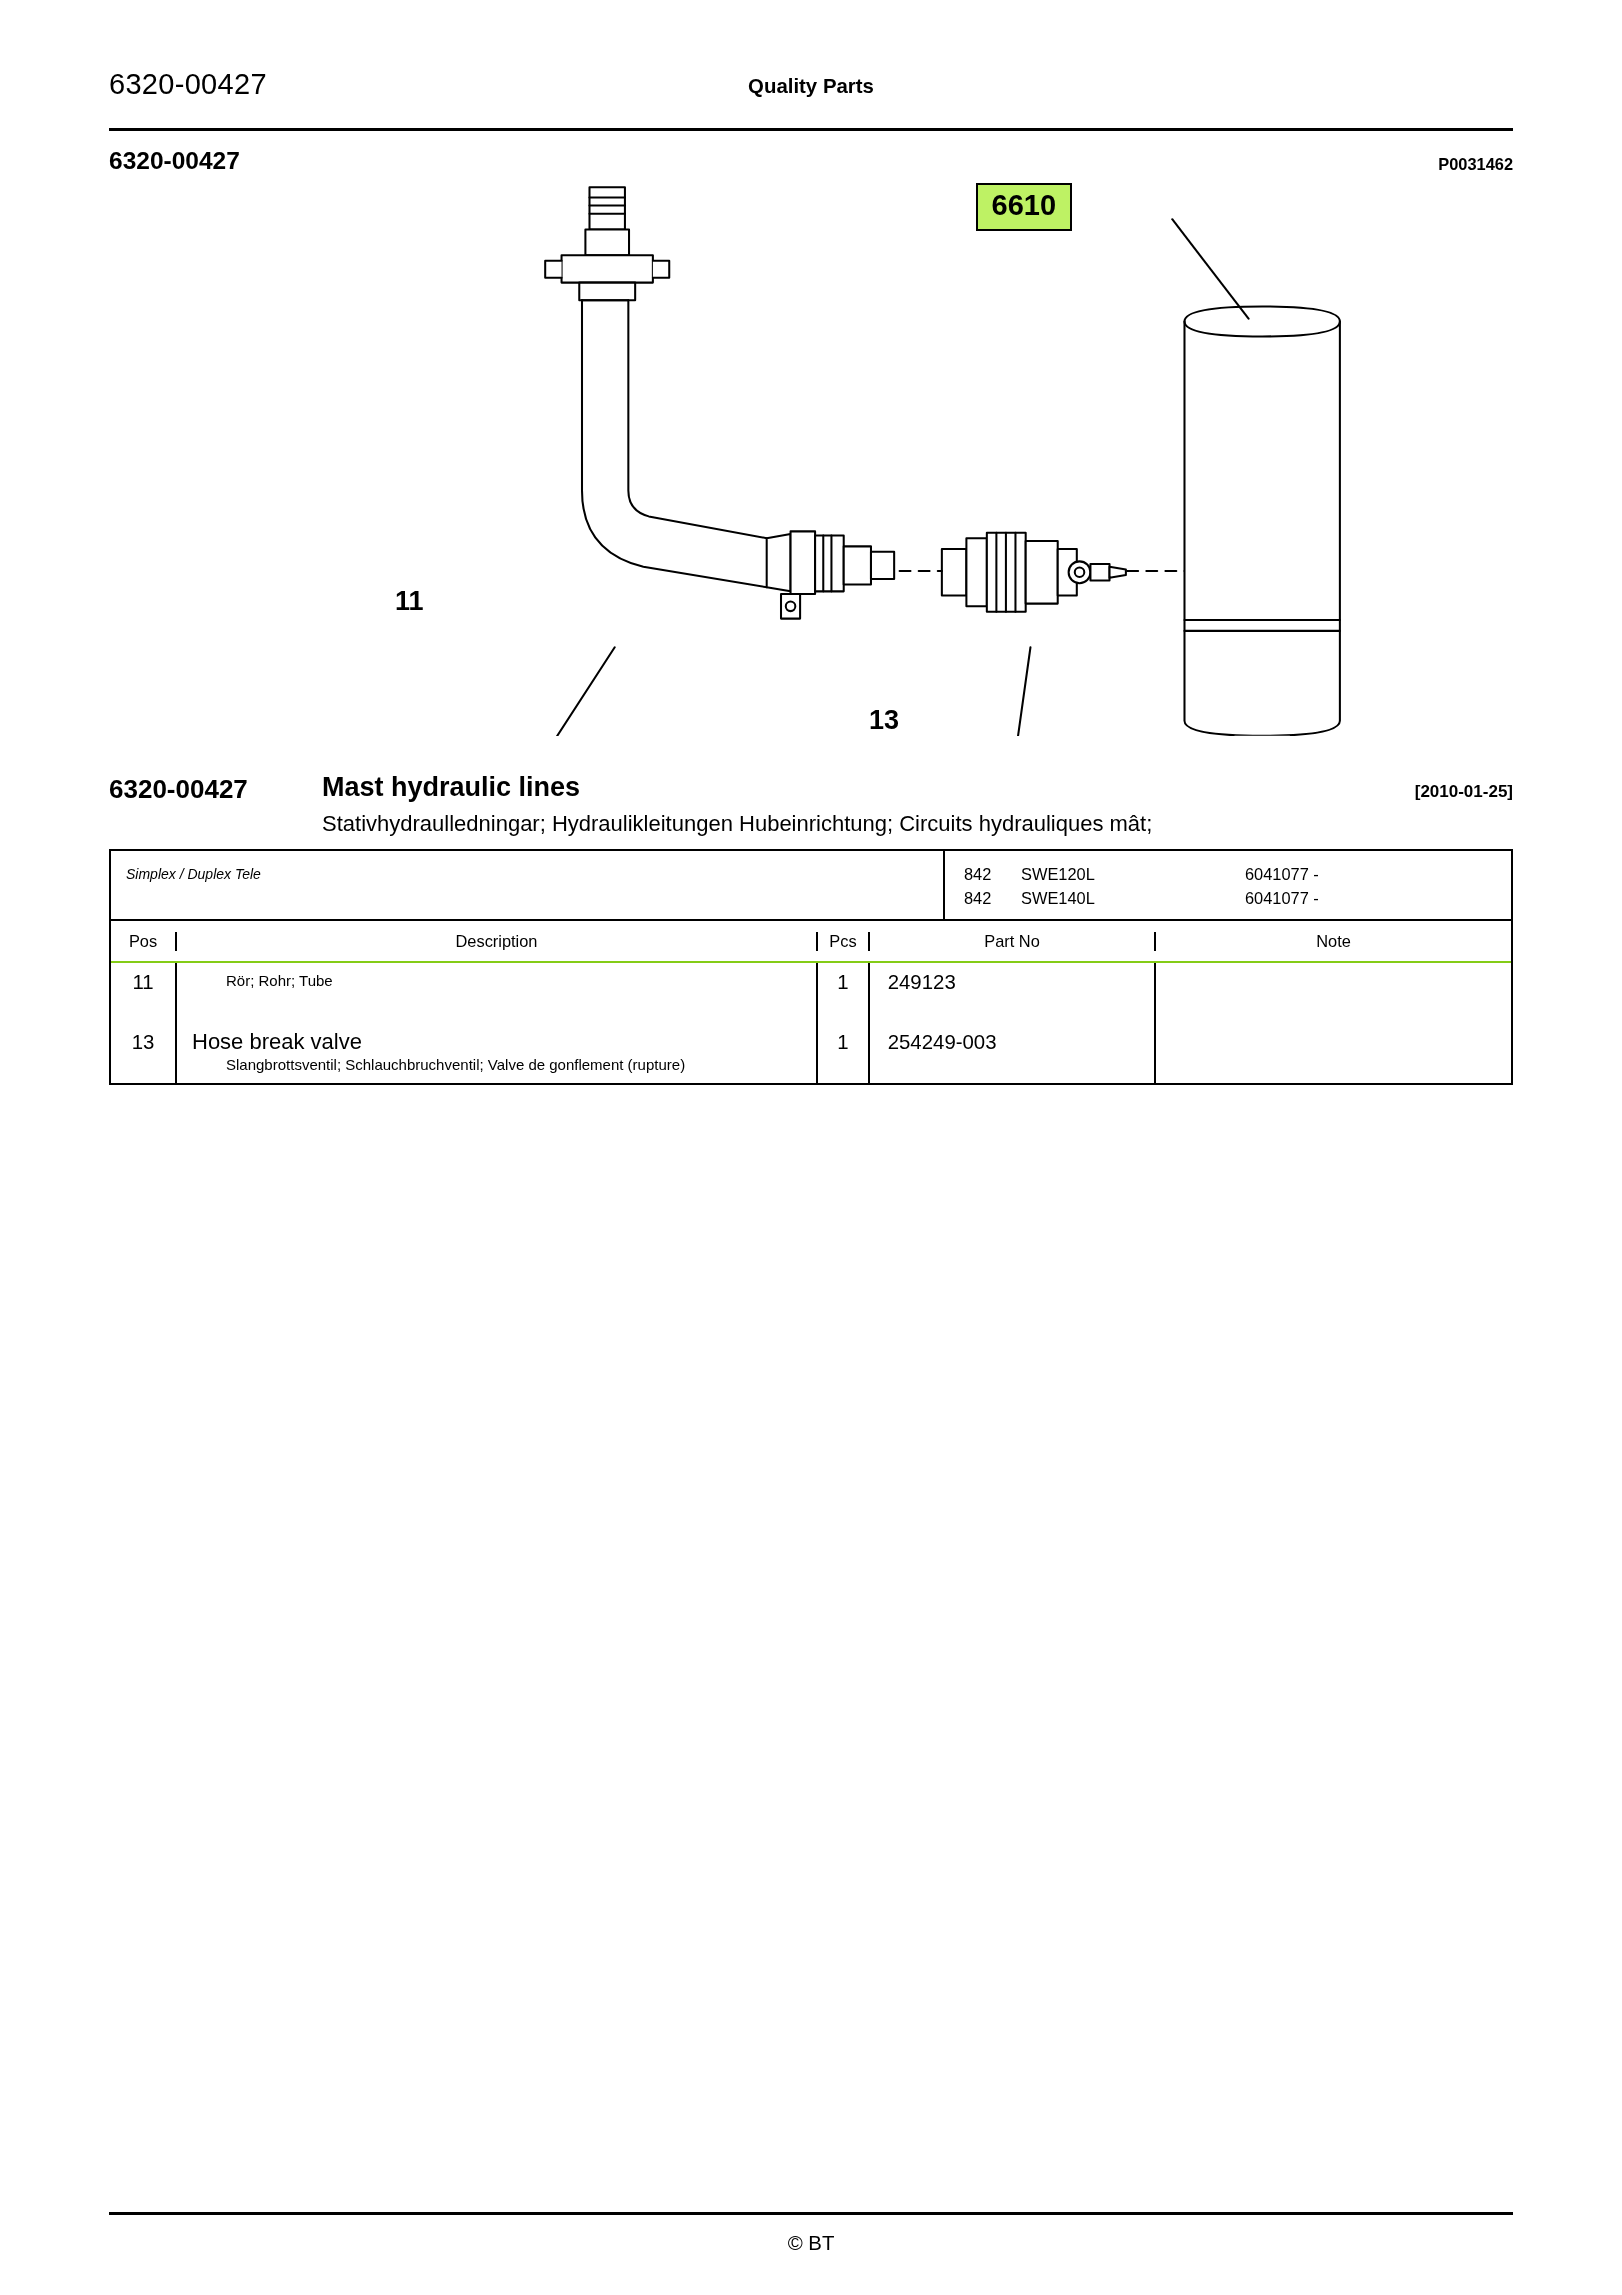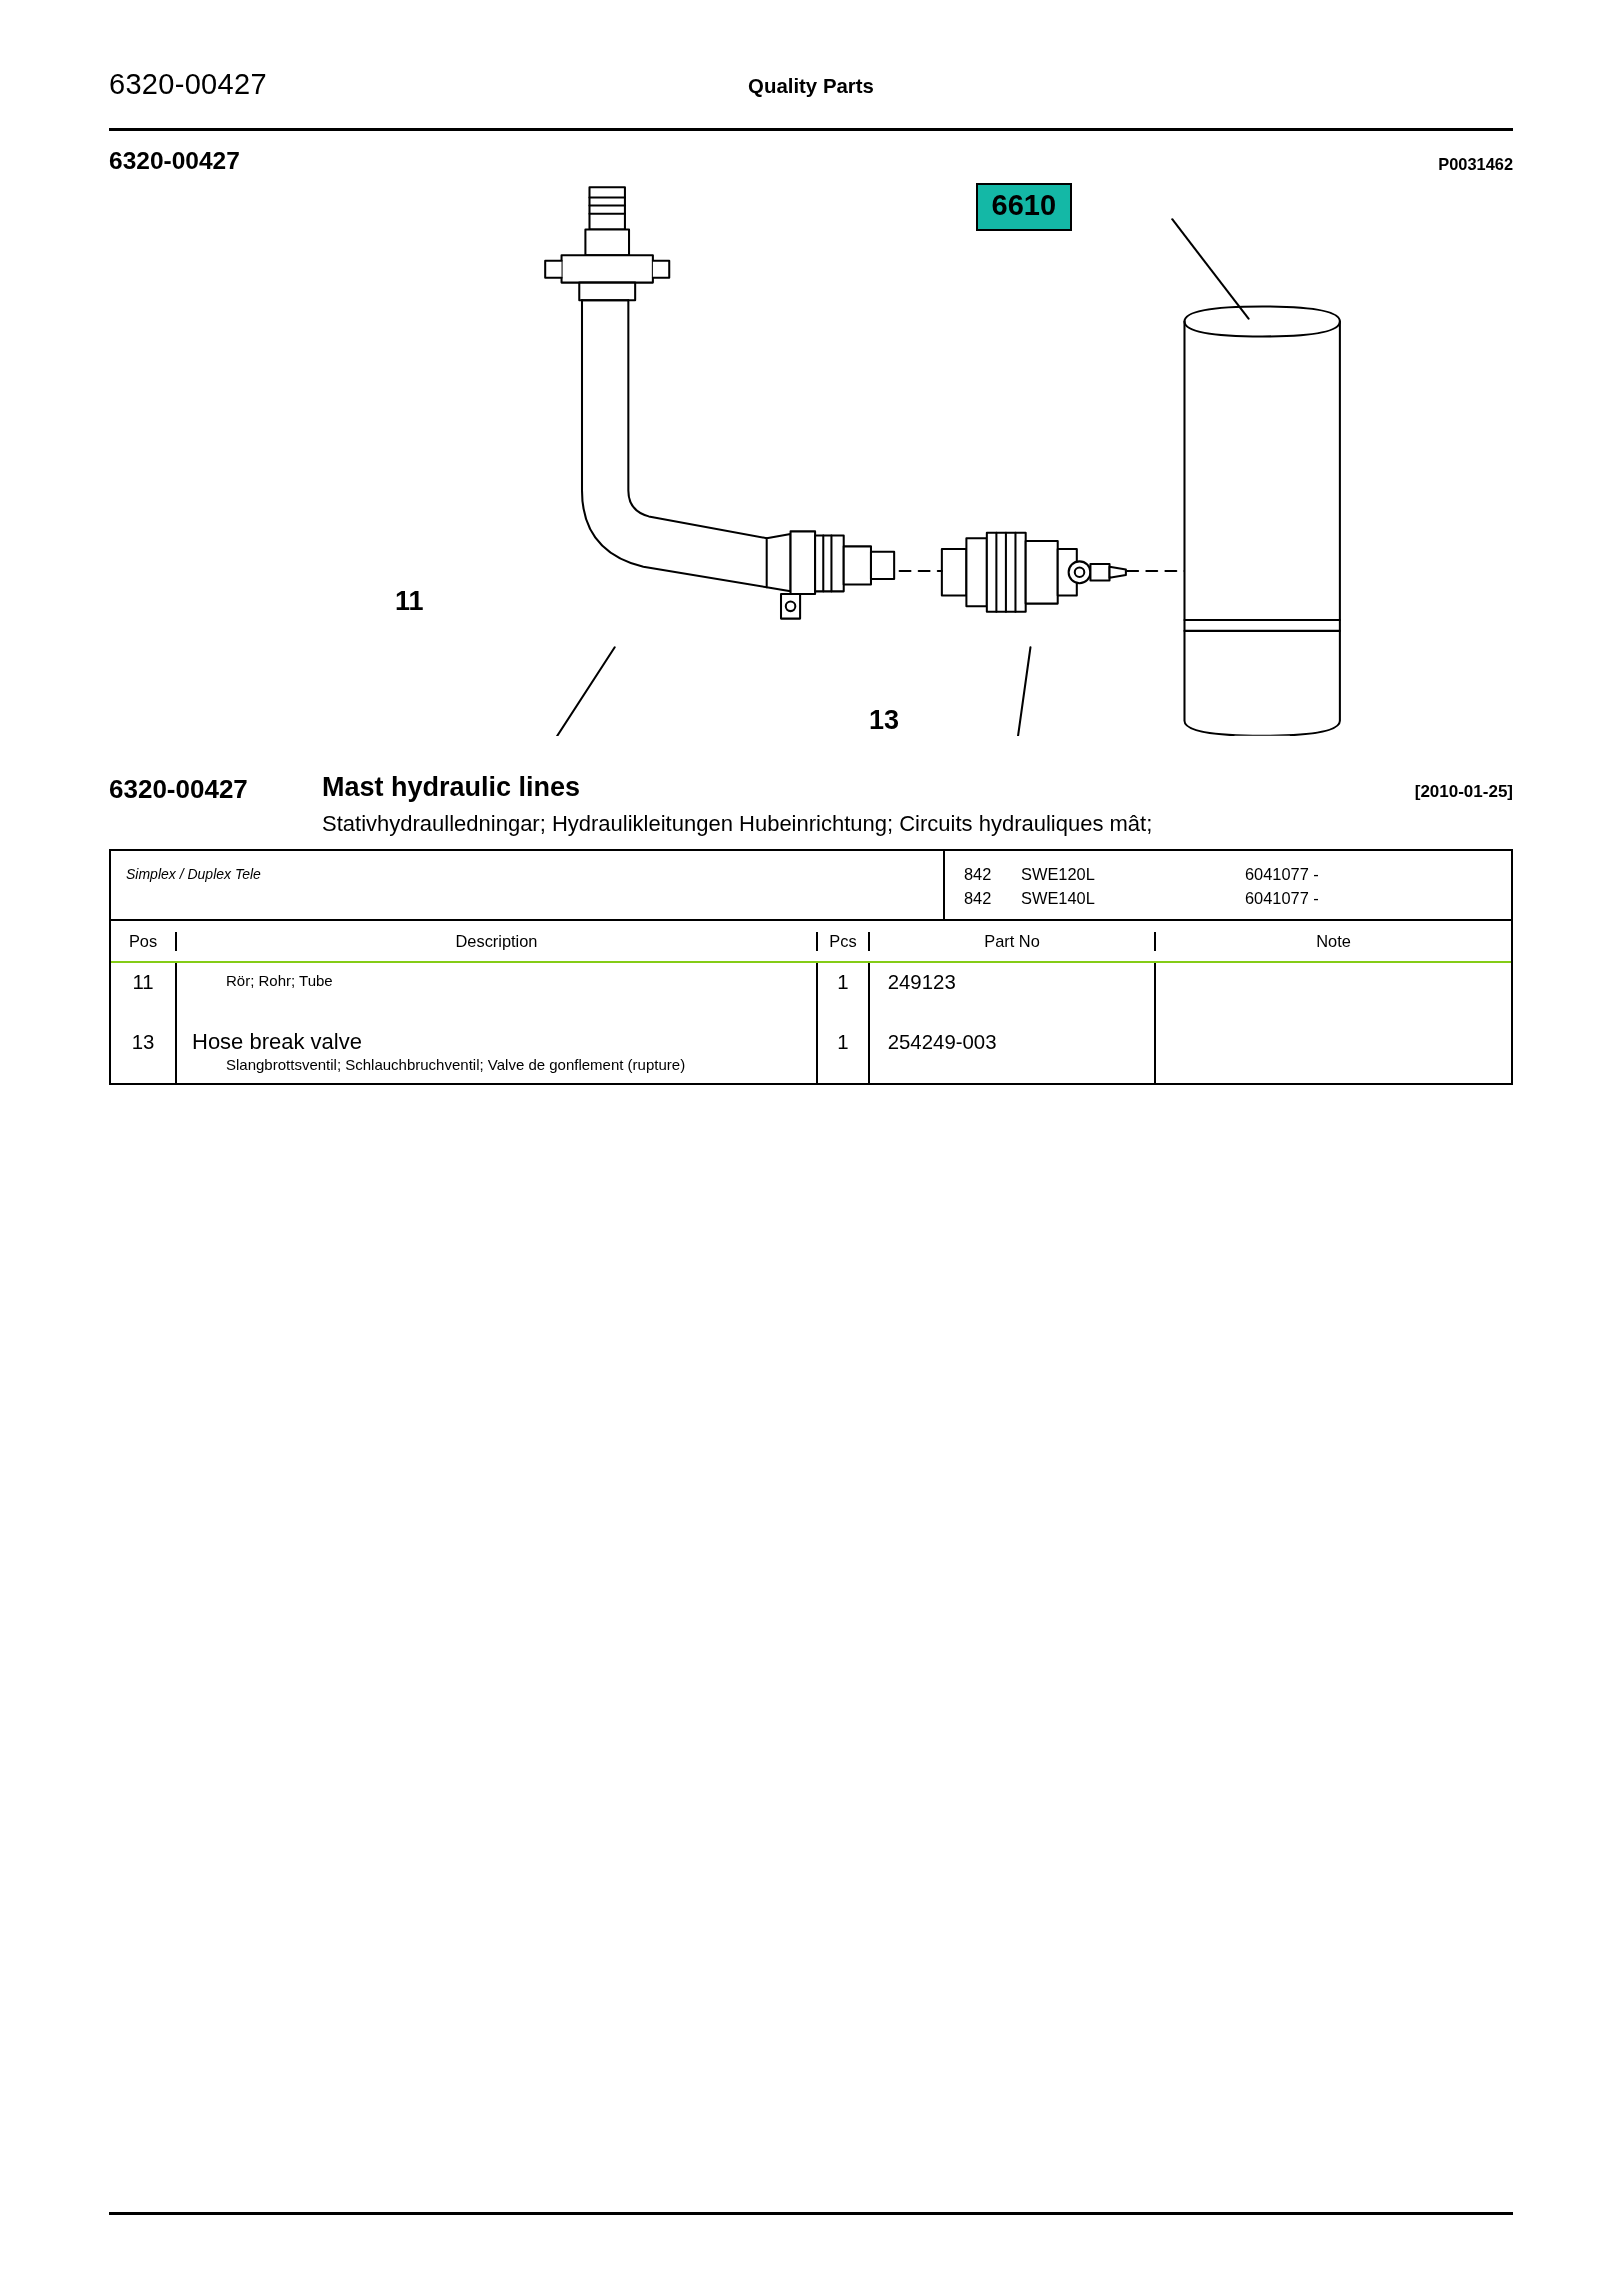--- a/index.html
+++ b/index.html
@@ -100,7 +100,7 @@
     font-weight: bold;
     border: 2px solid #000;
     padding: 4.1px 13.6px 6.8px 13.6px;
-    background: #14b8a6;
+    background: #bef264;
   }
 
   

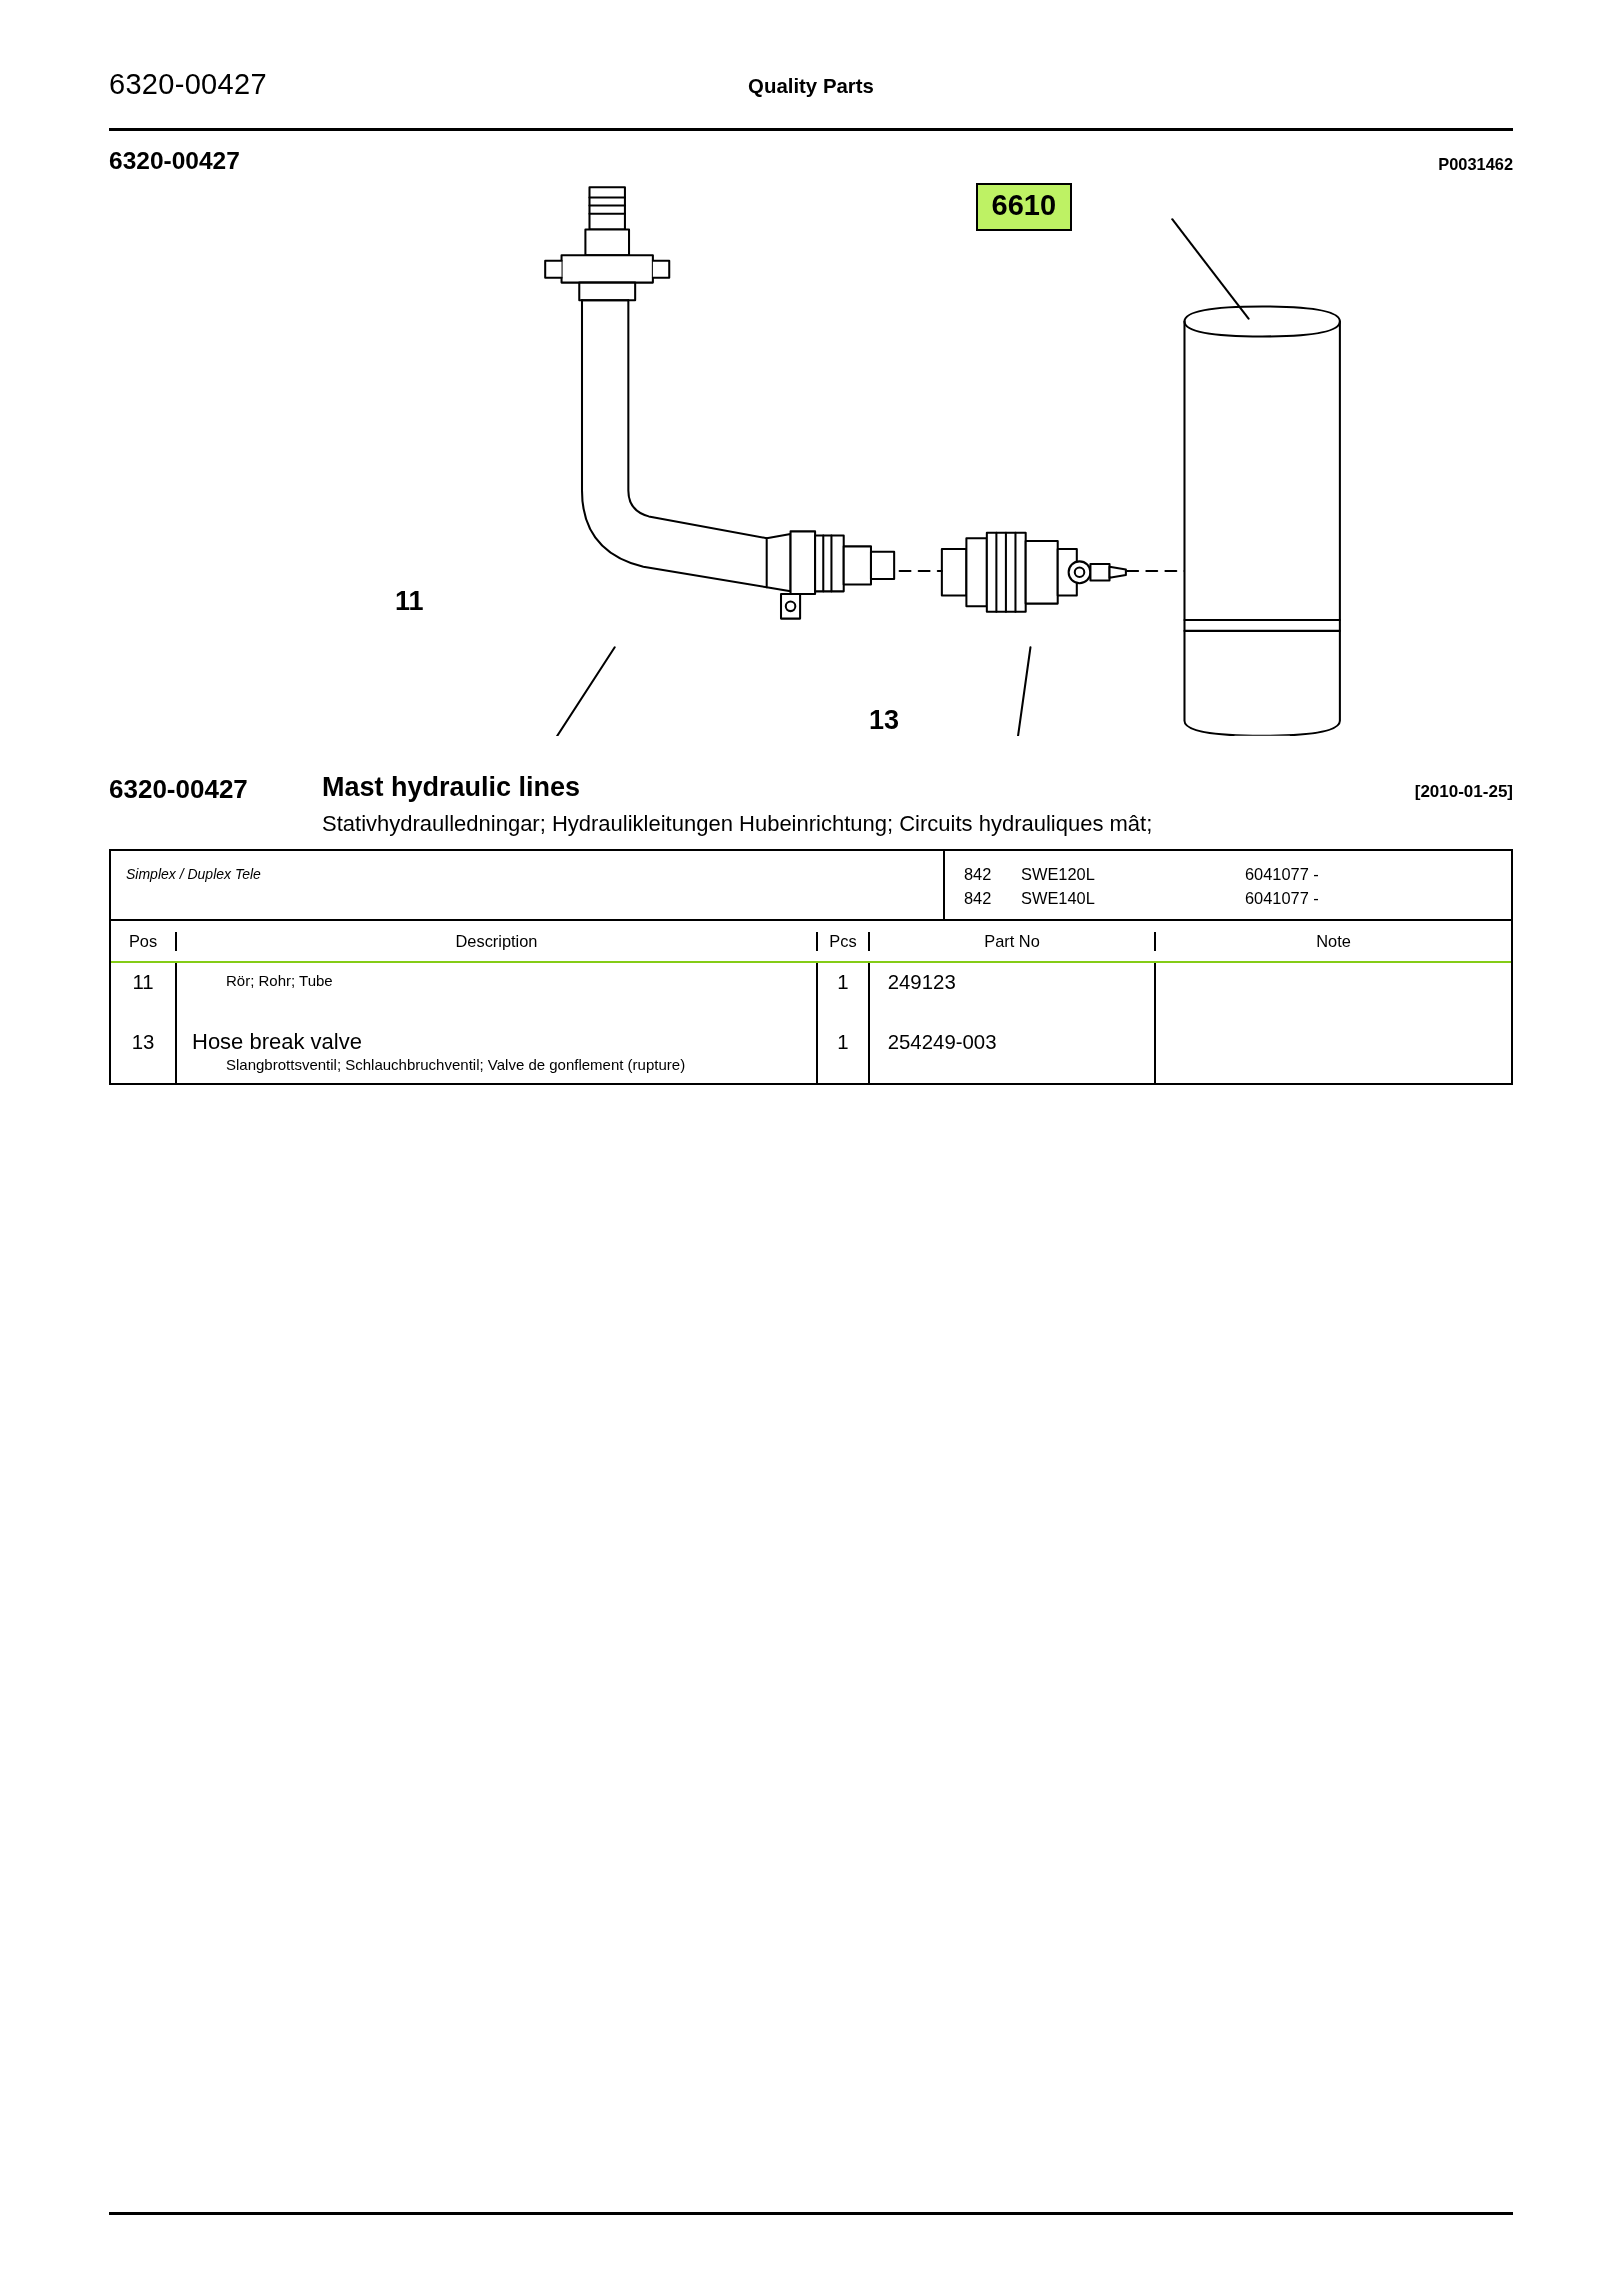--- a/index.html
+++ b/index.html
@@ -350,6 +350,7 @@
   </div>
 
   <div class="footer-rule"></div>
+  <div class="footer-text">© BT</div>
 
 </div>
 

